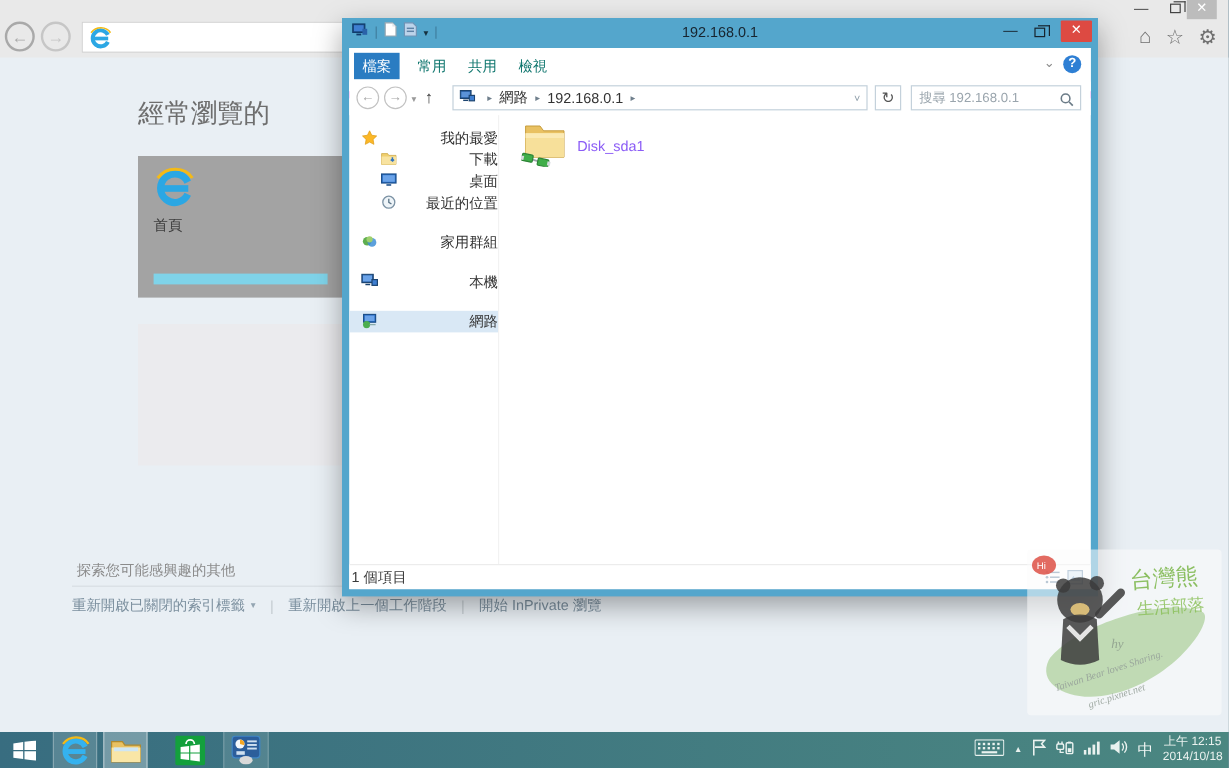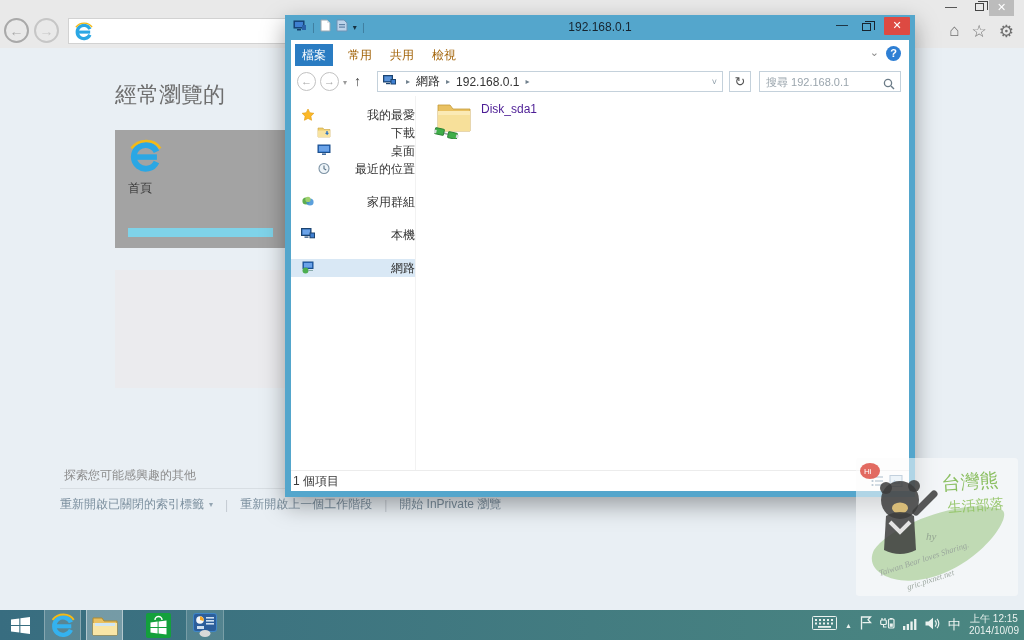--- a/index.html
+++ b/index.html
@@ -46,7 +46,7 @@
   .ex-cap-close { position:absolute; right:5px; top:2px; width:26px; height:18px; background:#dd4a42; color:#fff; font-size:11px; text-align:center; line-height:17px; border-radius:1px; }
   .ex-inner { position:absolute; left:6px; right:6px; top:25px; bottom:6px; background:#fff; overflow:hidden; }
   .ex-ribbon { position:absolute; left:0; right:0; top:0; height:42px; background:#fff; border-bottom:6px solid #d946ef; }
-  .rtab { position:absolute; top:4px; height:22px; line-height:22px; font-size:12px; color:#a16207; text-align:center; }
+  .rtab { position:absolute; top:4px; height:22px; line-height:22px; font-size:12px; color:#0f766e; text-align:center; }
   .rtab-file { left:4px; width:38px; background:#2a7cc2; color:#fff; }
   .rtab-home { left:52px; width:34px; }
   .rtab-share { left:94px; width:34px; }

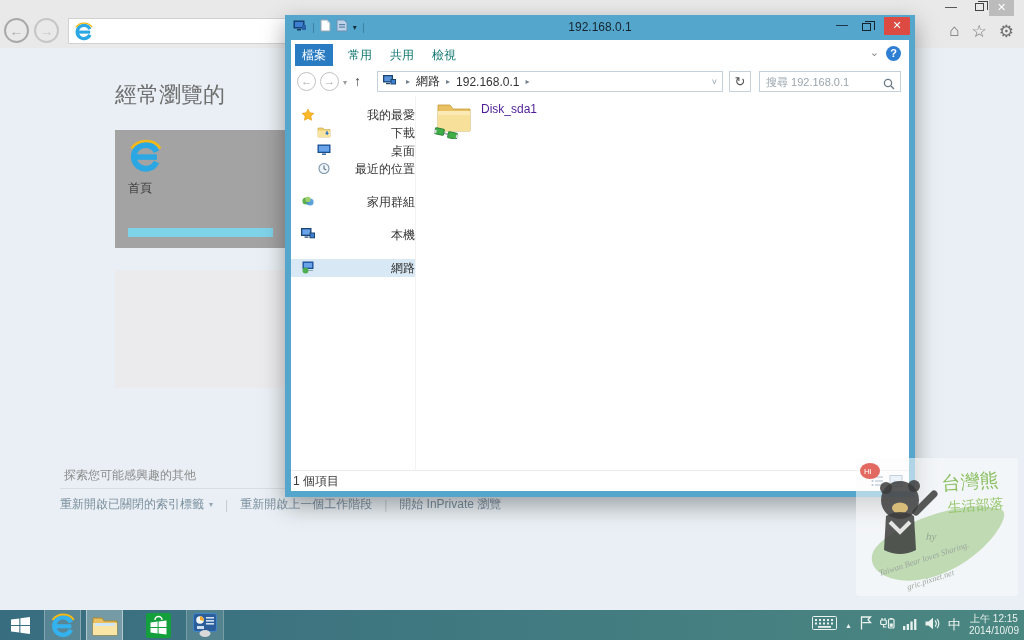--- a/index.html
+++ b/index.html
@@ -75,7 +75,7 @@
   .sb-ico { width:14px; height:14px; flex:0 0 14px; }
   .ex-files { position:absolute; left:124px; right:0; top:0; bottom:0; border-left:1px solid #f2f2f2; }
   .file-item { position:absolute; left:18px; top:6px; display:flex; align-items:flex-start; gap:7px; }
-  .file-item .fname { font-size:12px; color:#4c1d95; }
+  .file-item .fname { font-size:12px; color:#8b5cf6; margin-top:13px; }
   .ex-status { position:absolute; left:0; right:0; bottom:0; height:21px; border-top:1px solid #ececec; background:#fff; font-size:12px; color:#3a3a3a; line-height:20px; padding-left:2px; }
   .view-toggles { position:absolute; right:6px; top:3px; display:flex; gap:5px; }
 

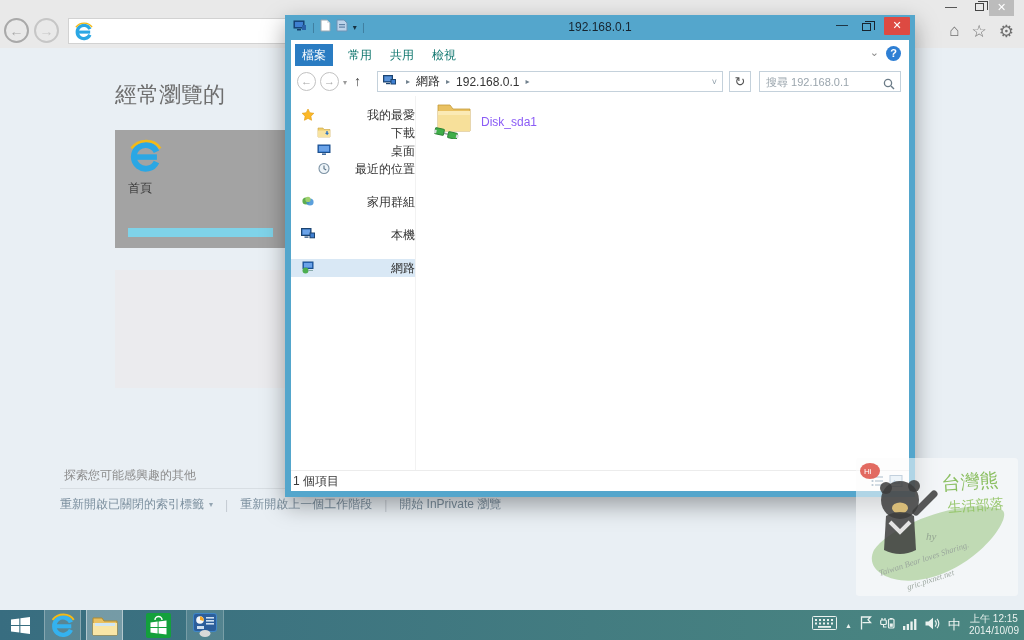--- a/index.html
+++ b/index.html
@@ -462,7 +462,7 @@
       <span class="tray-ime">中</span>
       <span class="tray-clock">
         <div>上午 12:15</div>
-        <div>2014/10/09</div>
+        <div>2014/10/18</div>
       </span>
     </div>
   </div>

